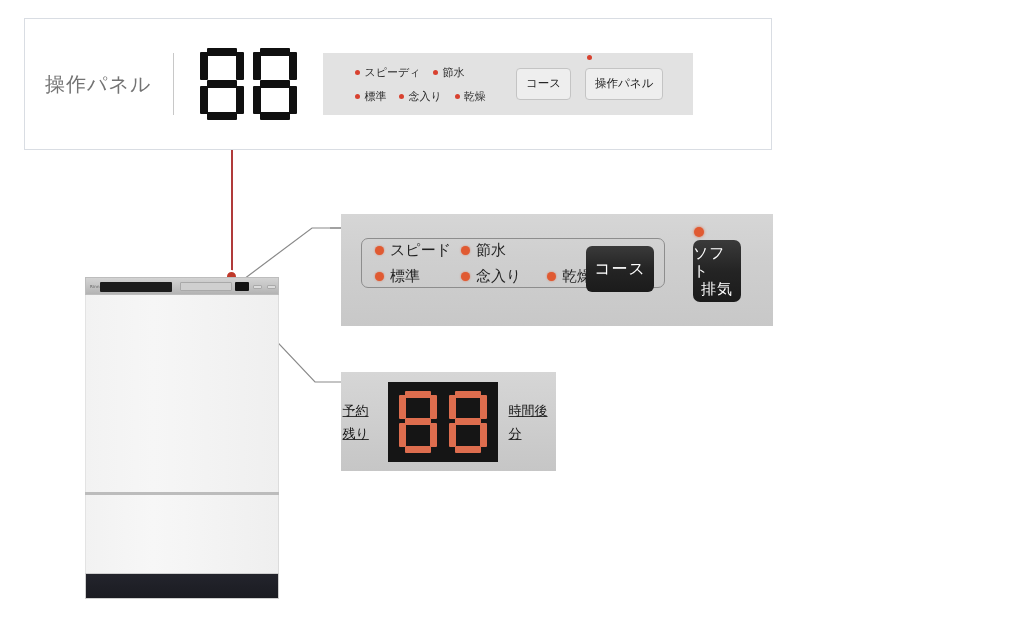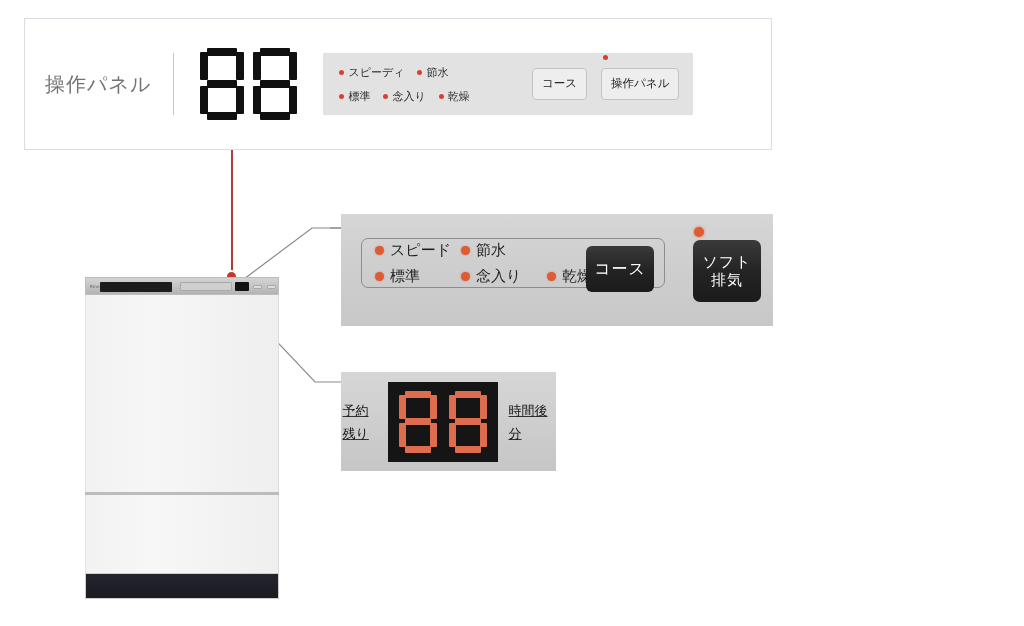--- a/index.html
+++ b/index.html
@@ -108,7 +108,7 @@
     height: 62px;
     display: flex;
     align-items: center;
-    padding: 0 10px;
+    padding: 0 26px;
     box-sizing: border-box;
     position: relative;
   }

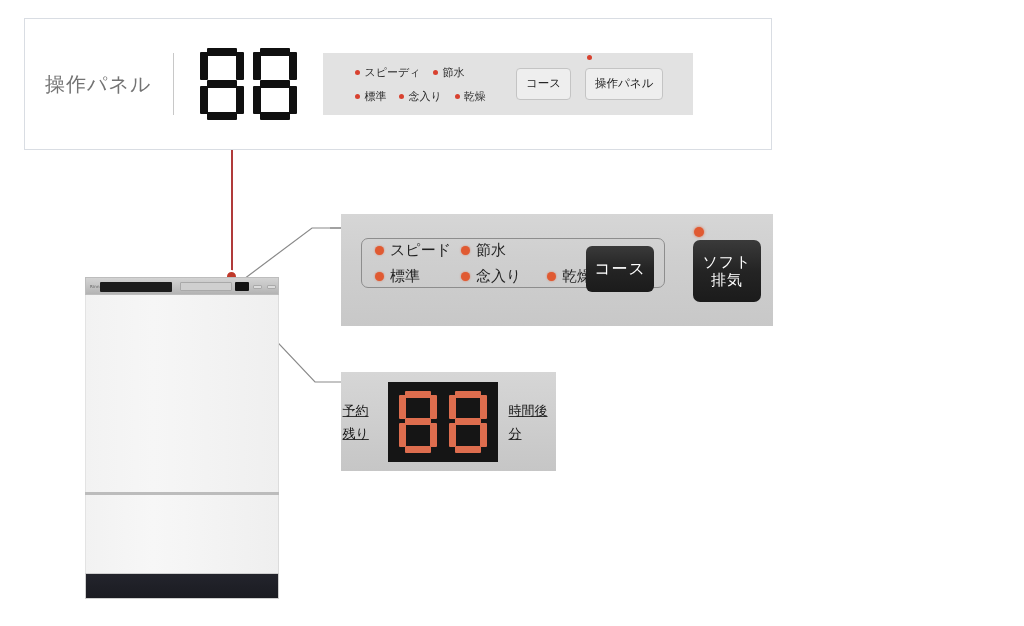--- a/index.html
+++ b/index.html
@@ -340,7 +340,7 @@
     height: 62px;
   }
   .btn-soft {
-    width: 68px;
+    width: 48px;
     height: 62px;
     background: linear-gradient(180deg,#3a3a3a 0%, #242424 50%, #1b1b1b 100%);
     border-radius: 7px;

